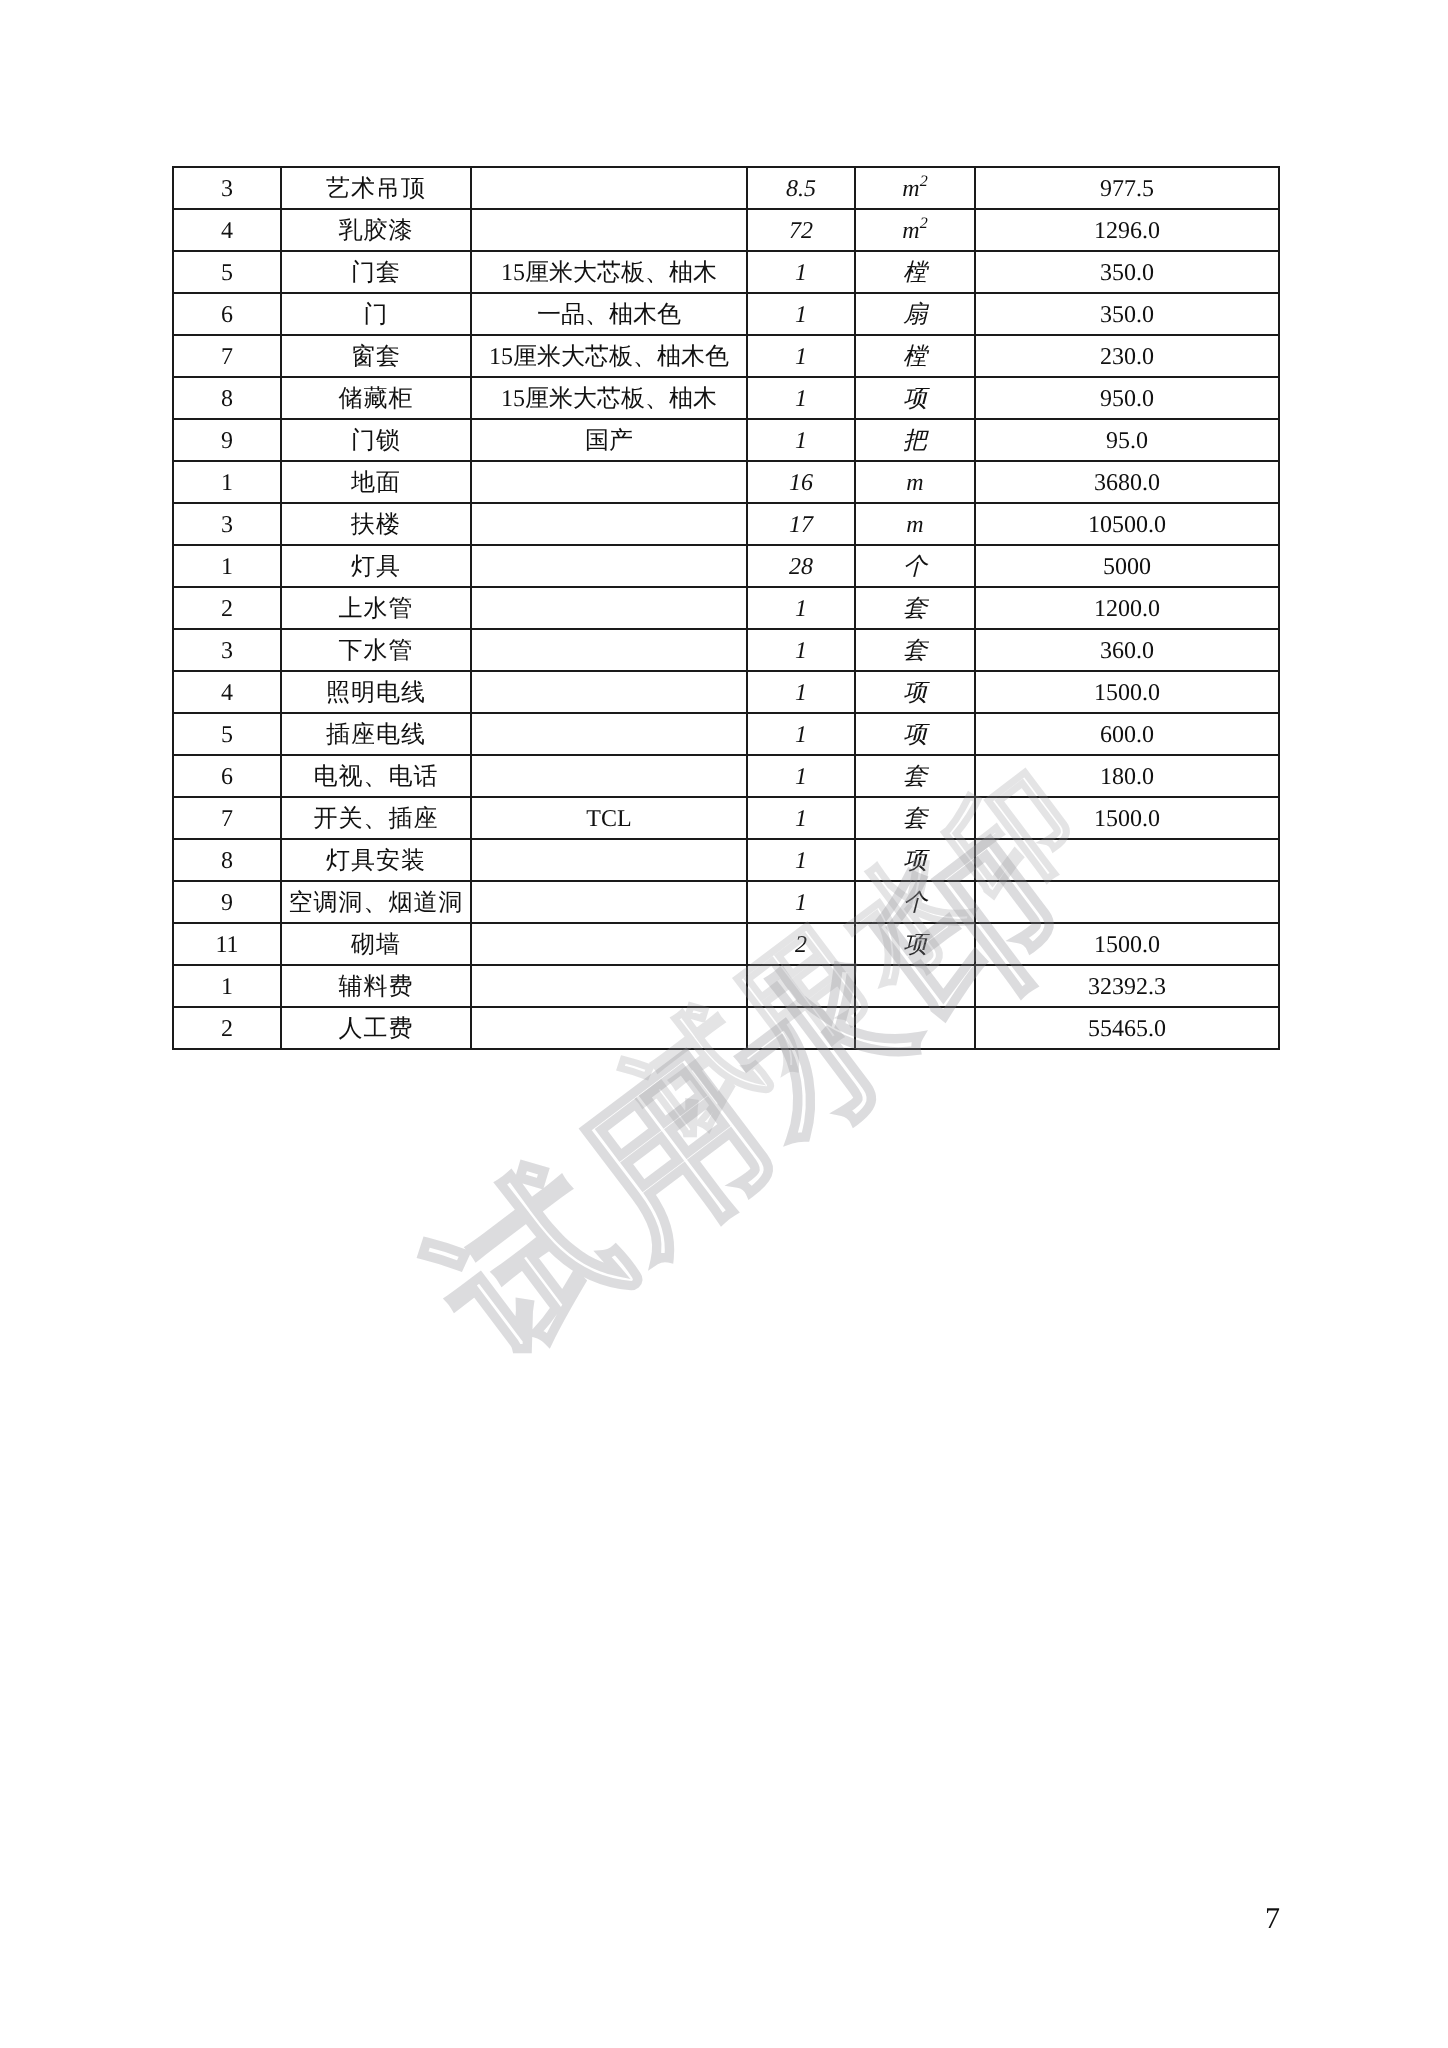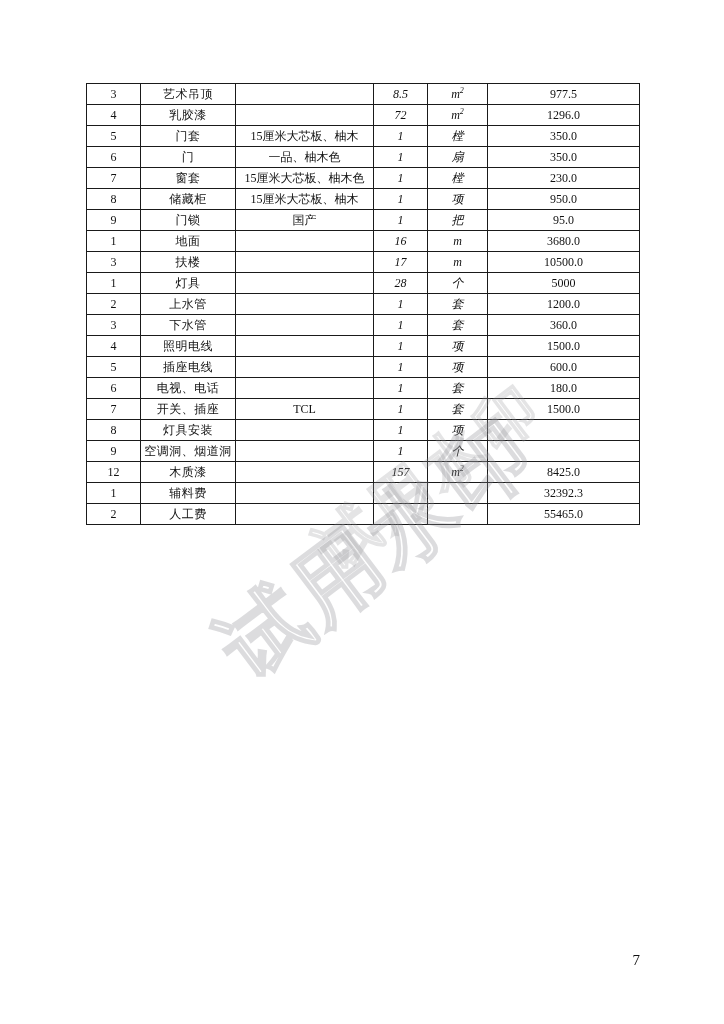--- a/index.html
+++ b/index.html
@@ -311,6 +311,14 @@
             <td class="amt-cell"></td>
           </tr>
           <tr>
+            <td class="num-cell">11</td>
+            <td class="item-cell">砌墙</td>
+            <td class="spec-cell"></td>
+            <td class="qty-cell">2</td>
+            <td class="unit-cell">项</td>
+            <td class="amt-cell">1500.0</td>
+          </tr>
+          <tr>
             <td class="num-cell">12</td>
             <td class="item-cell">木质漆</td>
             <td class="spec-cell"></td>

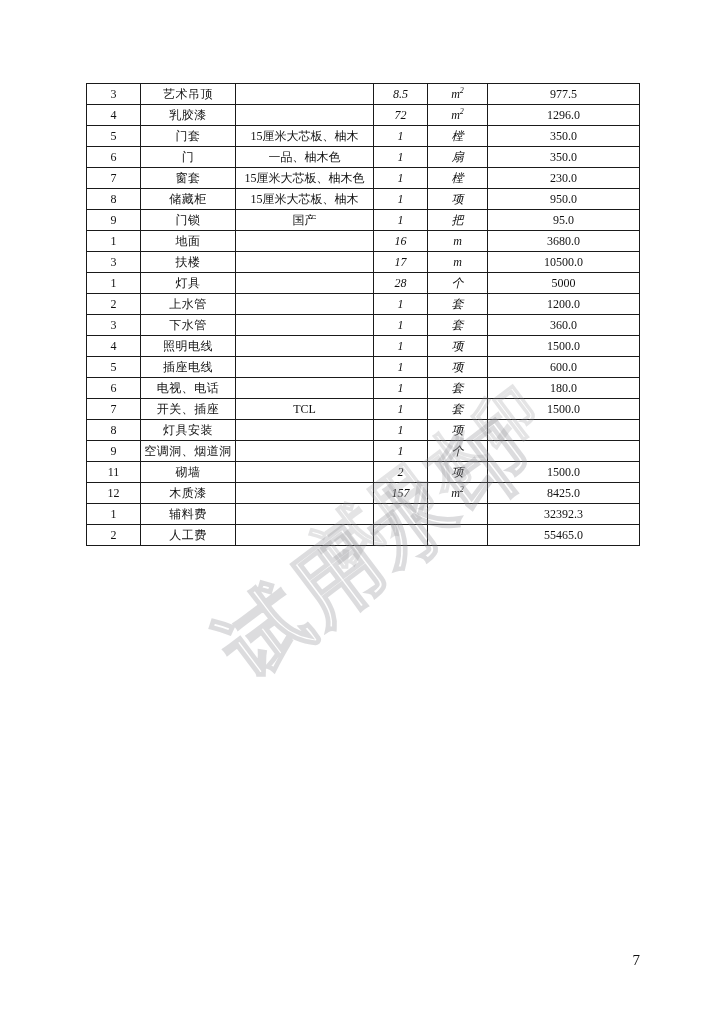--- a/index.html
+++ b/index.html
@@ -319,14 +319,6 @@
             <td class="amt-cell">1500.0</td>
           </tr>
           <tr>
-            <td class="num-cell">12</td>
-            <td class="item-cell">木质漆</td>
-            <td class="spec-cell"></td>
-            <td class="qty-cell">157</td>
-            <td class="unit-cell">m<span class="sup">2</span></td>
-            <td class="amt-cell">8425.0</td>
-          </tr>
-          <tr>
             <td class="num-cell">1</td>
             <td class="item-cell">辅料费</td>
             <td class="spec-cell"></td>

